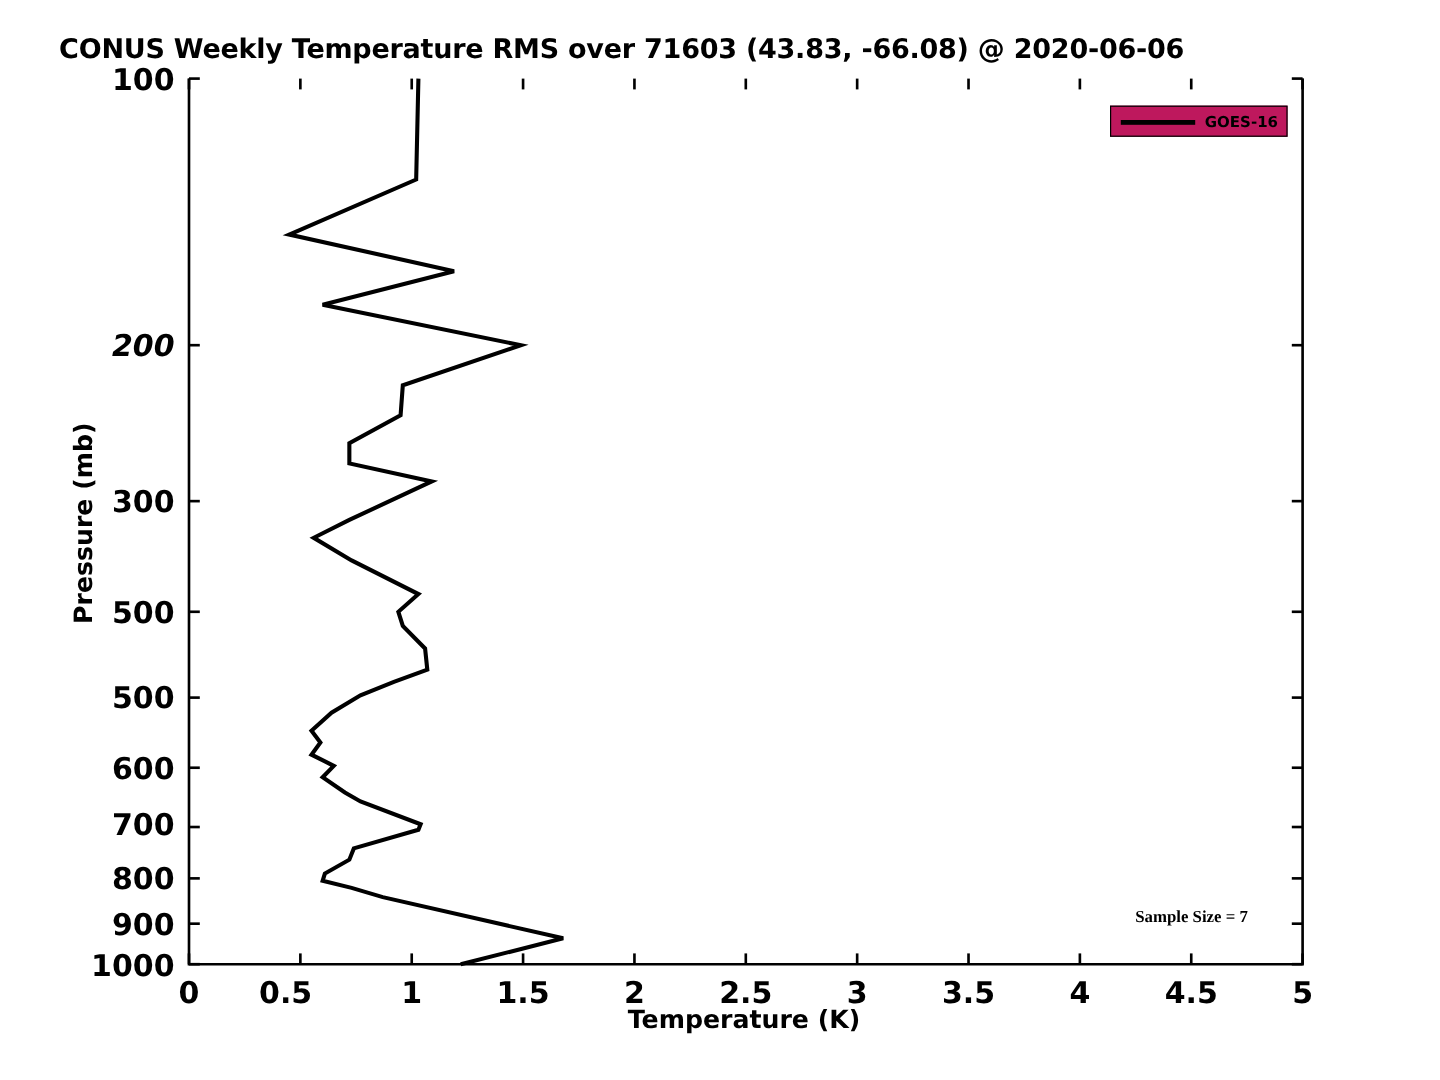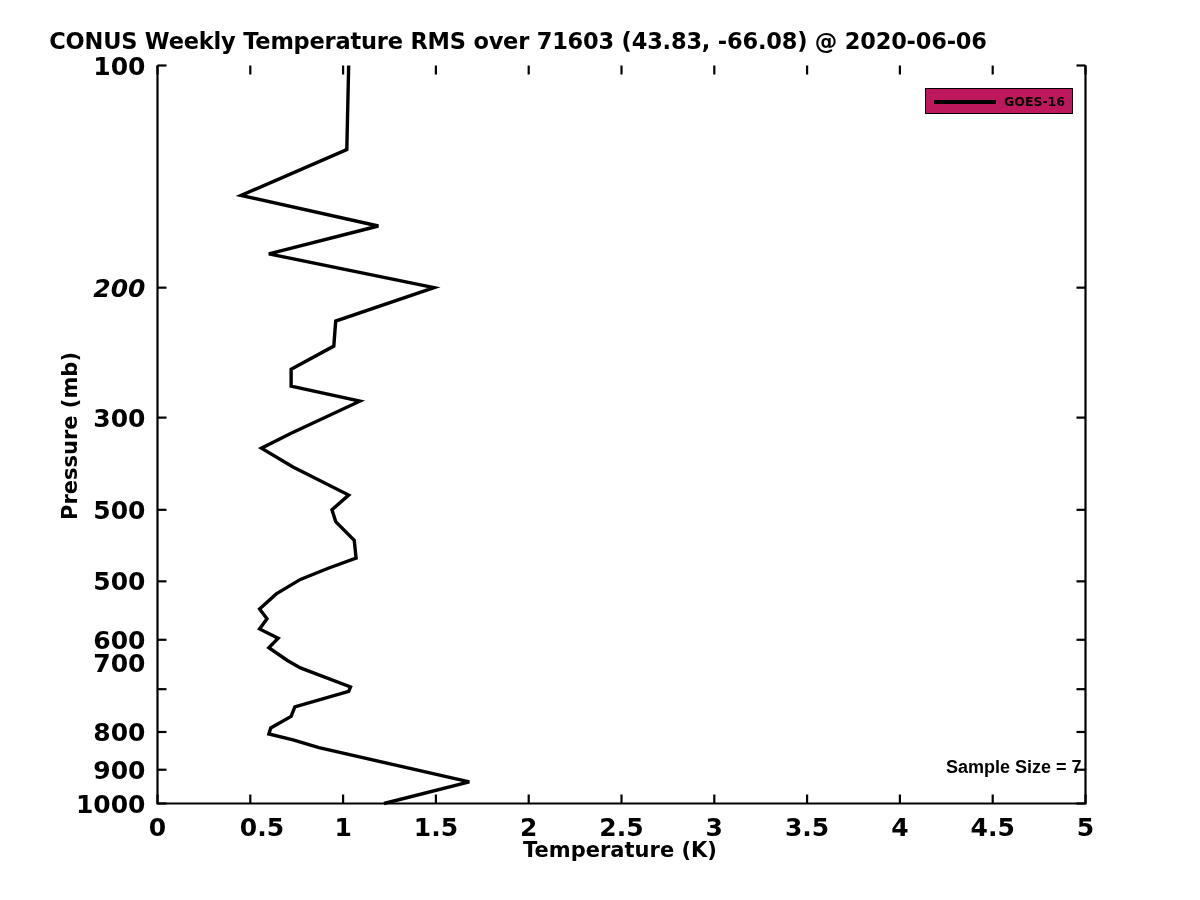--- a/index.html
+++ b/index.html
@@ -181,7 +181,7 @@
       <div class="tick-label ytick-label" style="left: 25.5px; top: 495.82px;">500</div>
       <div class="tick-label ytick-label" style="left: 25.5px; top: 567.34px;">500</div>
       <div class="tick-label ytick-label" style="left: 25.5px; top: 625.776px;">600</div>
-      <div class="tick-label ytick-label" style="left: 25.5px; top: 649px;">700</div>
+      <div class="tick-label ytick-label" style="left: 25.5px; top: 673px;">700</div>
       <div class="tick-label ytick-label" style="left: 25.5px; top: 717.98px;">800</div>
       <div class="tick-label ytick-label" style="left: 25.5px; top: 755.731px;">900</div>
       <div class="tick-label ytick-label" style="left: 25.5px; top: 789.5px;">1000</div>

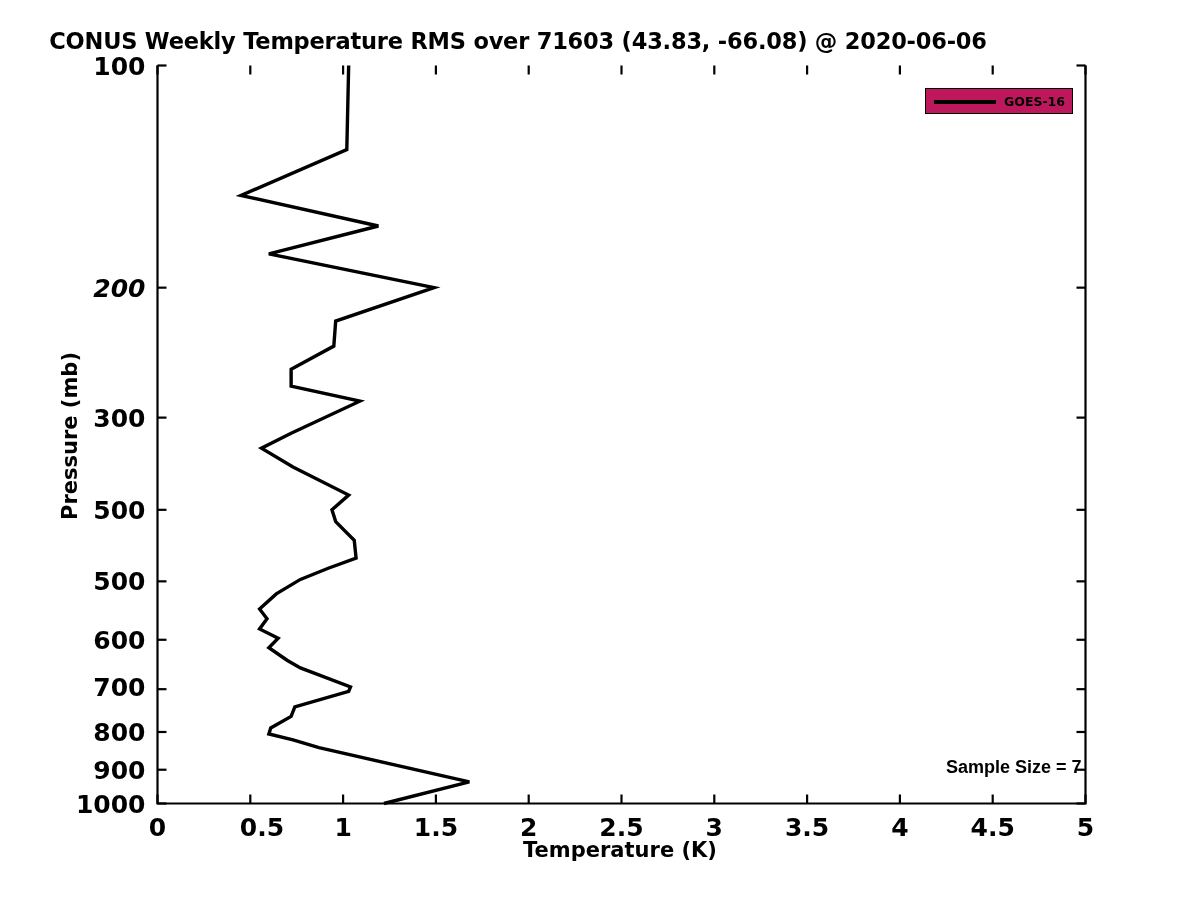--- a/index.html
+++ b/index.html
@@ -107,10 +107,10 @@
     position: absolute;
     left: 946px;
     top: 757px;
-    font-size: 18px;
-    font-weight: bold;
-    color: #000000;
-    font-family: Liberation Sans, sans-serif;
+    font-size: 14px;
+    font-weight: bold;
+    color: #000000;
+    font-family: Liberation Serif, serif;
     white-space: nowrap;
   }
 </style>

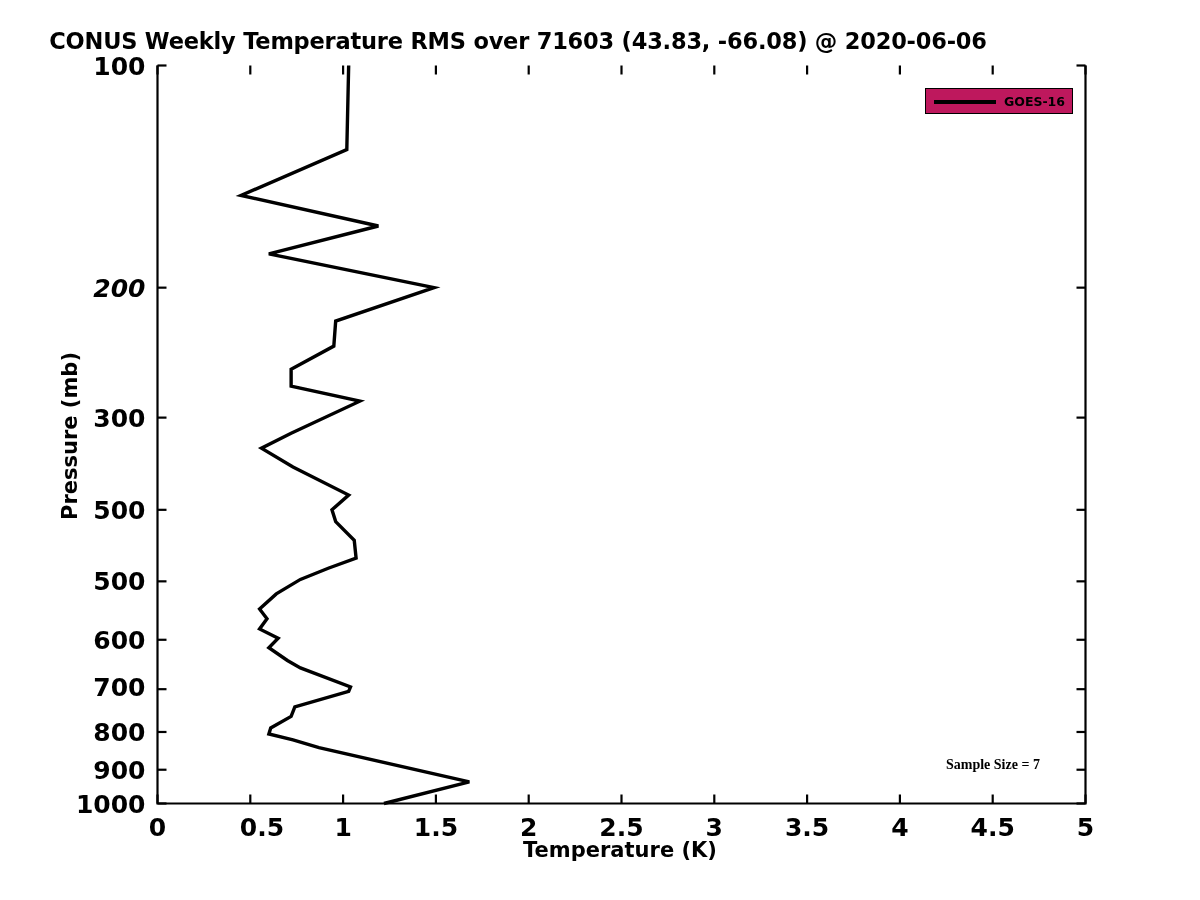--- a/index.html
+++ b/index.html
@@ -186,7 +186,7 @@
       <div class="tick-label ytick-label" style="left: 25.5px; top: 755.731px;">900</div>
       <div class="tick-label ytick-label" style="left: 25.5px; top: 789.5px;">1000</div>
       <div class="tick-label xtick-label" style="left: 97.5px; top: 812.5px;">0</div>
-      <div class="tick-label xtick-label" style="left: 202px; top: 812.5px;">0.5</div>
+      <div class="tick-label xtick-label" style="left: 178px; top: 812.5px;">0.5</div>
       <div class="tick-label xtick-label" style="left: 283.1px; top: 812.5px;">1</div>
       <div class="tick-label xtick-label" style="left: 375.9px; top: 812.5px;">1.5</div>
       <div class="tick-label xtick-label" style="left: 468.7px; top: 812.5px;">2</div>

